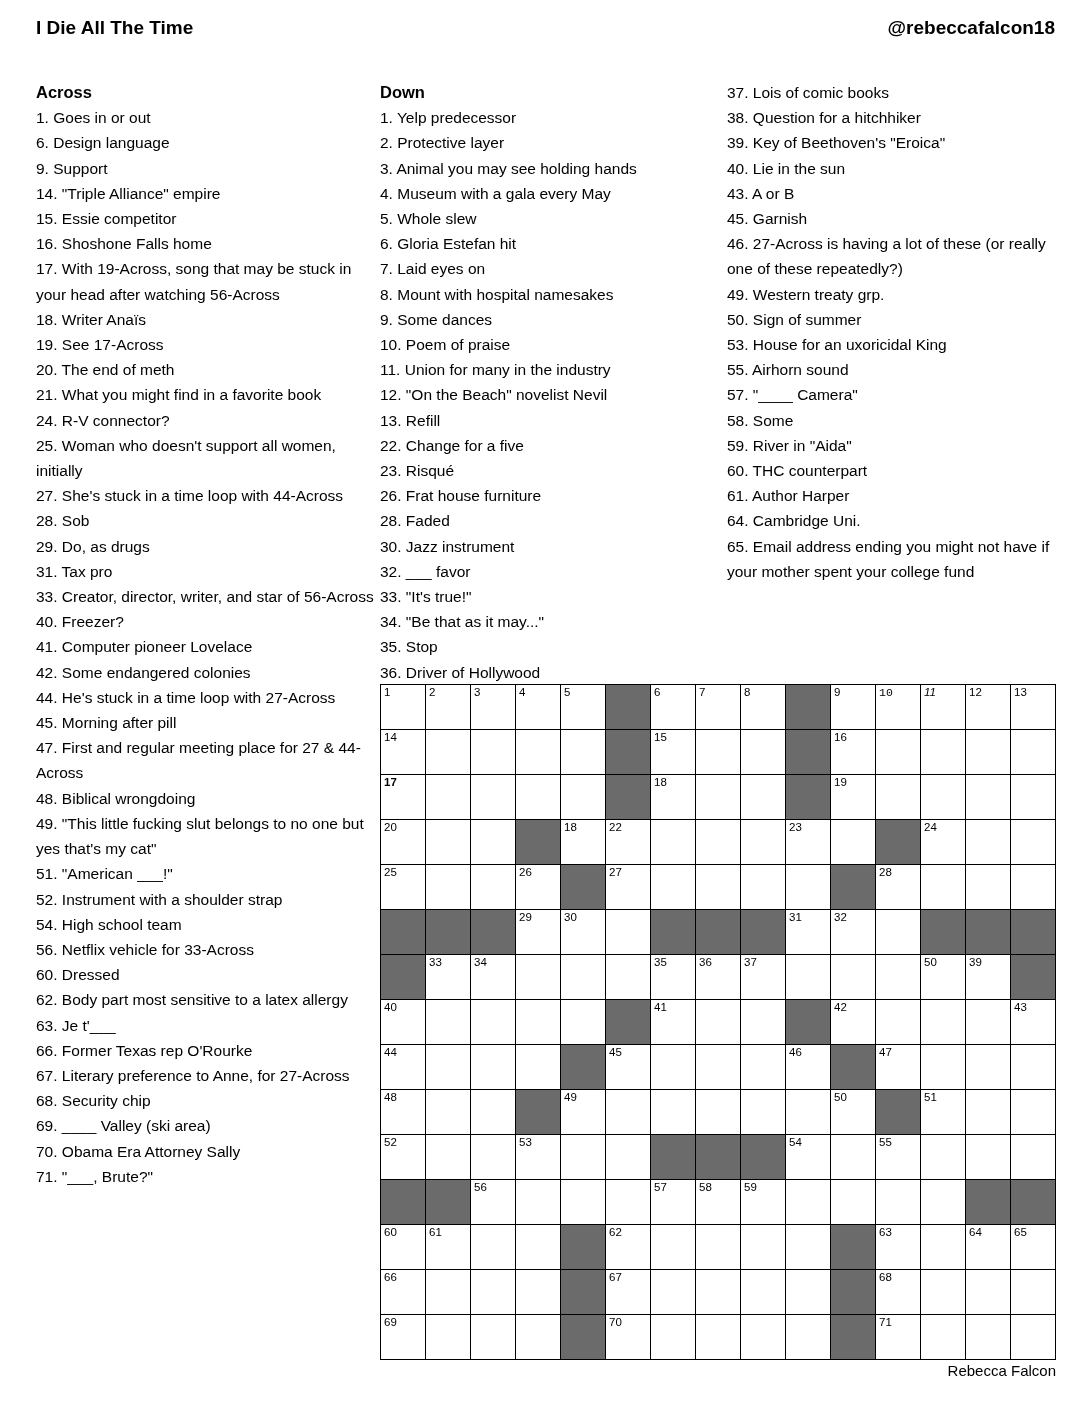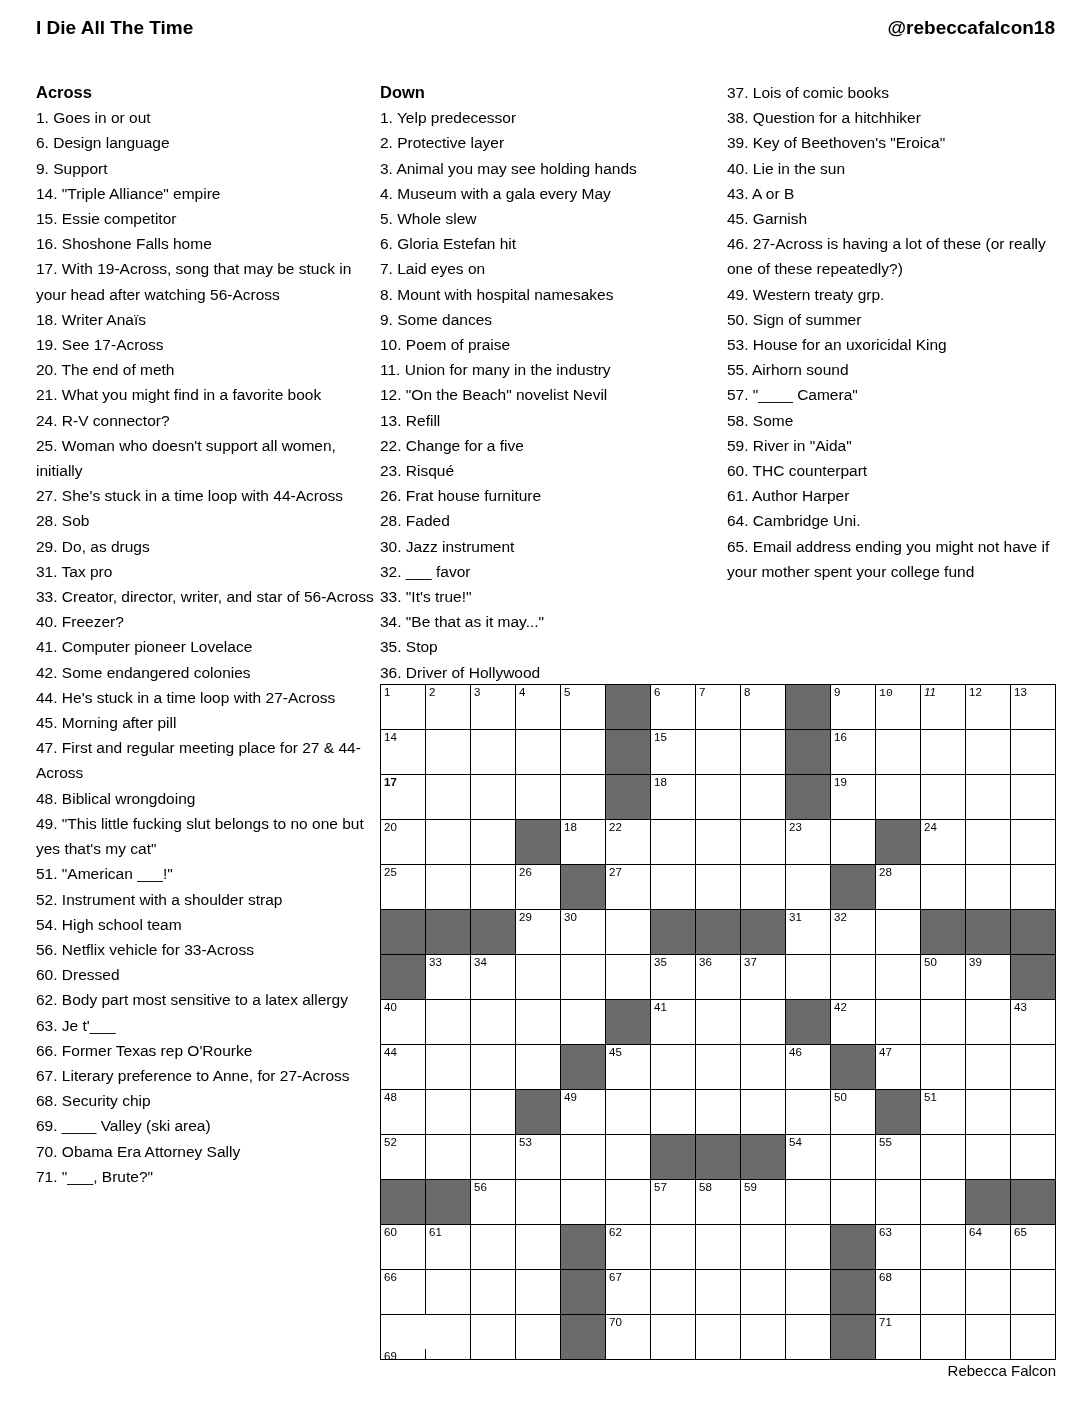--- a/index.html
+++ b/index.html
@@ -524,7 +524,7 @@
       <div class="cell" style="border-color: rgb(0, 0, 0);"></div>
       <div class="cell" style="border-color: rgb(0, 0, 0);"></div>
       <div class="cell" style="border-color: rgb(0, 0, 0);"></div>
-      <div class="cell" style="border-color: rgb(0, 0, 0); margin-top: 34px;">
+      <div class="cell" style="border-color: rgb(0, 0, 0);">
         <span class="num">69</span>
       </div>
       <div class="cell" style="border-color: rgb(0, 0, 0);"></div>

